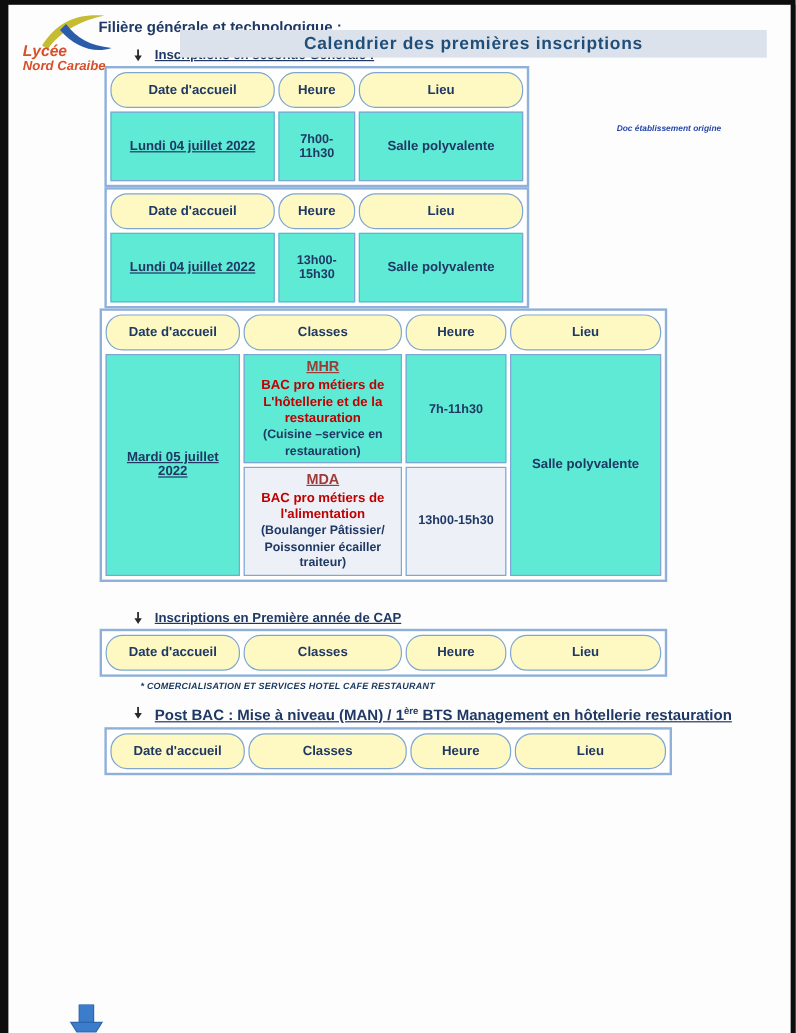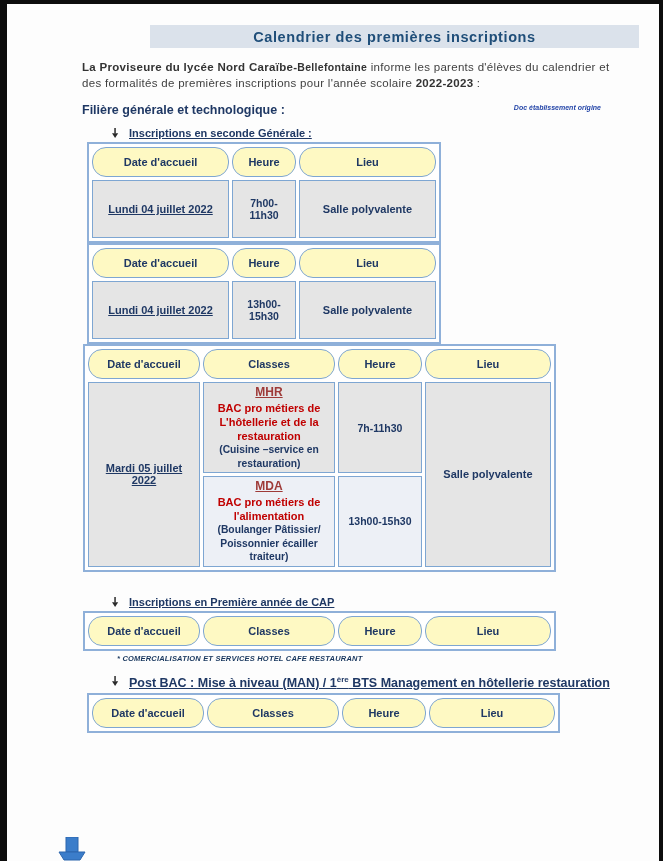--- a/index.html
+++ b/index.html
@@ -59,6 +59,14 @@
 
 <div class="page">
 
+  <div class="logo">
+    <svg width="64" height="42" viewBox="0 0 64 42">
+      <path d="M2,30 C14,11 30,3 54,5 C36,9 18,17 7,33 Z" fill="#c6bc33"></path>
+      <path d="M22,12 C31,24 42,30 60,32 C45,37 29,31 17,17 Z" fill="#2a5caa"></path>
+    </svg>
+    <div class="logo-l1">Lycée</div>
+    <div class="logo-l2">Nord Caraibe</div>
+  </div>
 
   <div class="titlebar">
     <span class="t">Calendrier des premières inscriptions</span>

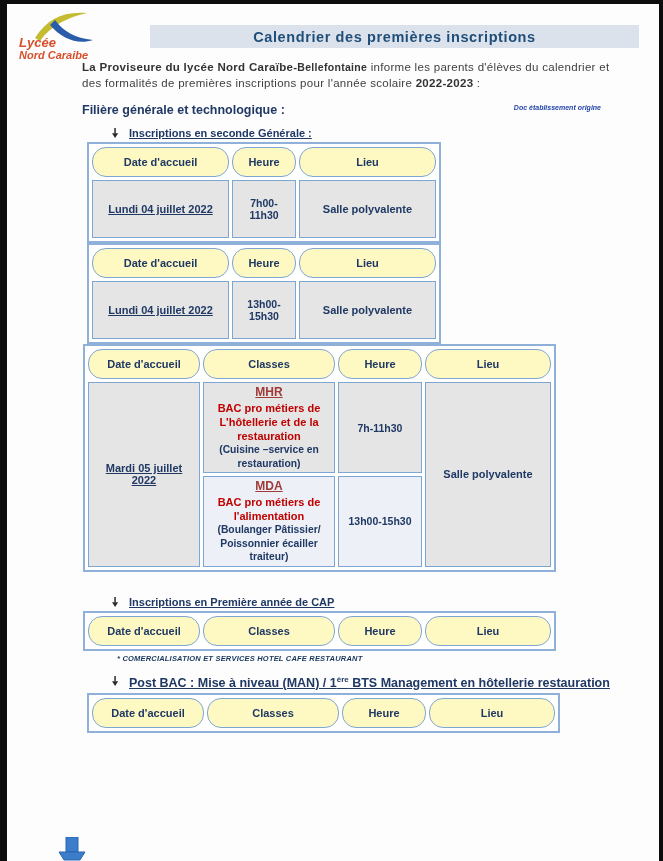--- a/index.html
+++ b/index.html
@@ -72,7 +72,6 @@
     <span class="t">Calendrier des premières inscriptions</span>
   </div>
 
-  <p class="intro"><b>La Proviseure du lycée Nord Caraïbe-</b><b class="small-b">Bellefontaine</b><span> informe les parents d'élèves du calendrier et des formalités de premières inscriptions pour l'année scolaire </span><b>2022-2023</b><span> :</span></p>
 
   <div class="docnote">Doc établissement origine</div>
 

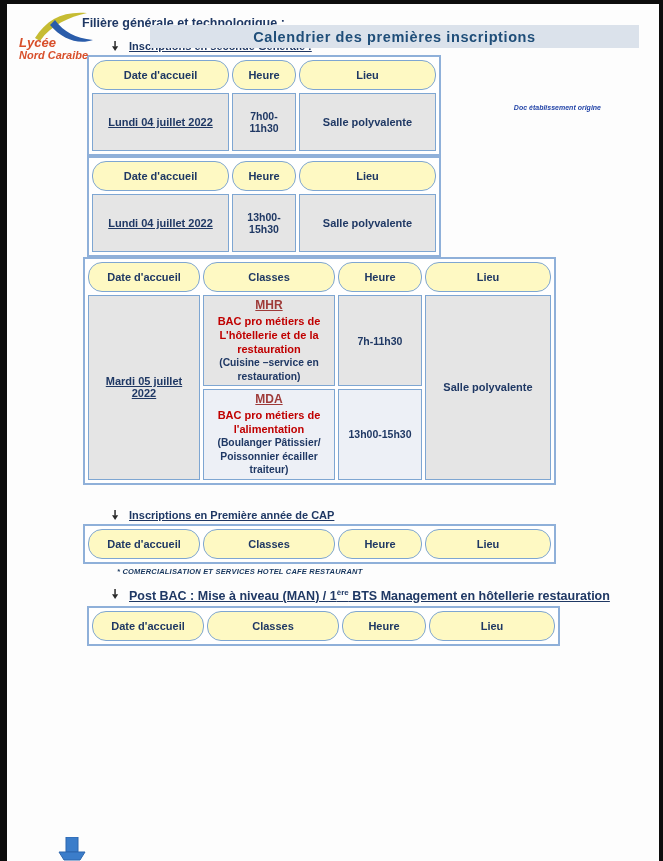--- a/index.html
+++ b/index.html
@@ -36,7 +36,7 @@
   td{border:1px solid #7ea6d2;text-align:center;vertical-align:middle;color:#1f3864;
      font-size:11px;font-weight:bold;padding:2px 4px;}
   td.hcell{background:#fef9c3;border-radius:14px;}
-  td.dcell{background:#e5e5e5;}
+  td.dcell{background:#5eead4;}
   td.lcell{background:#edf0f6;}
   .t3 td.hcell{height:24px;}
   .t3 td.dcell{height:52px;}

